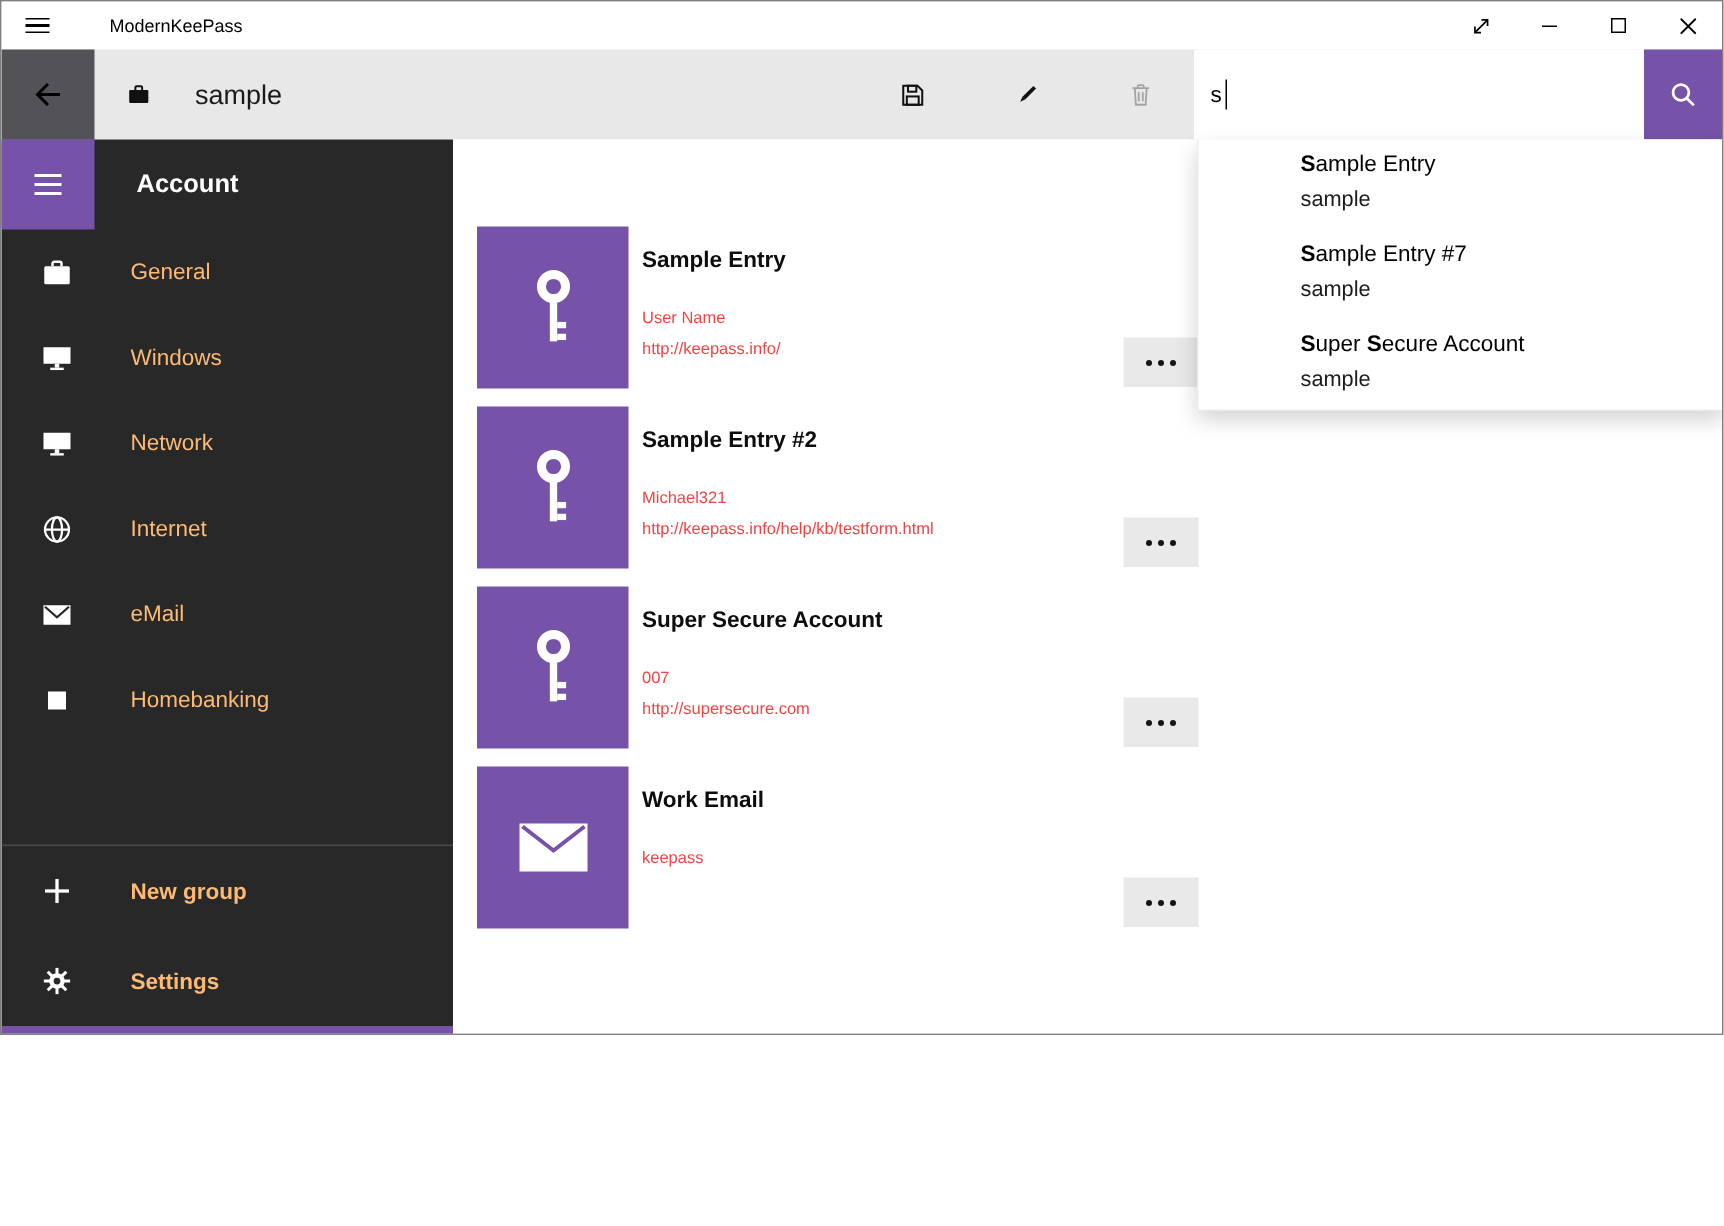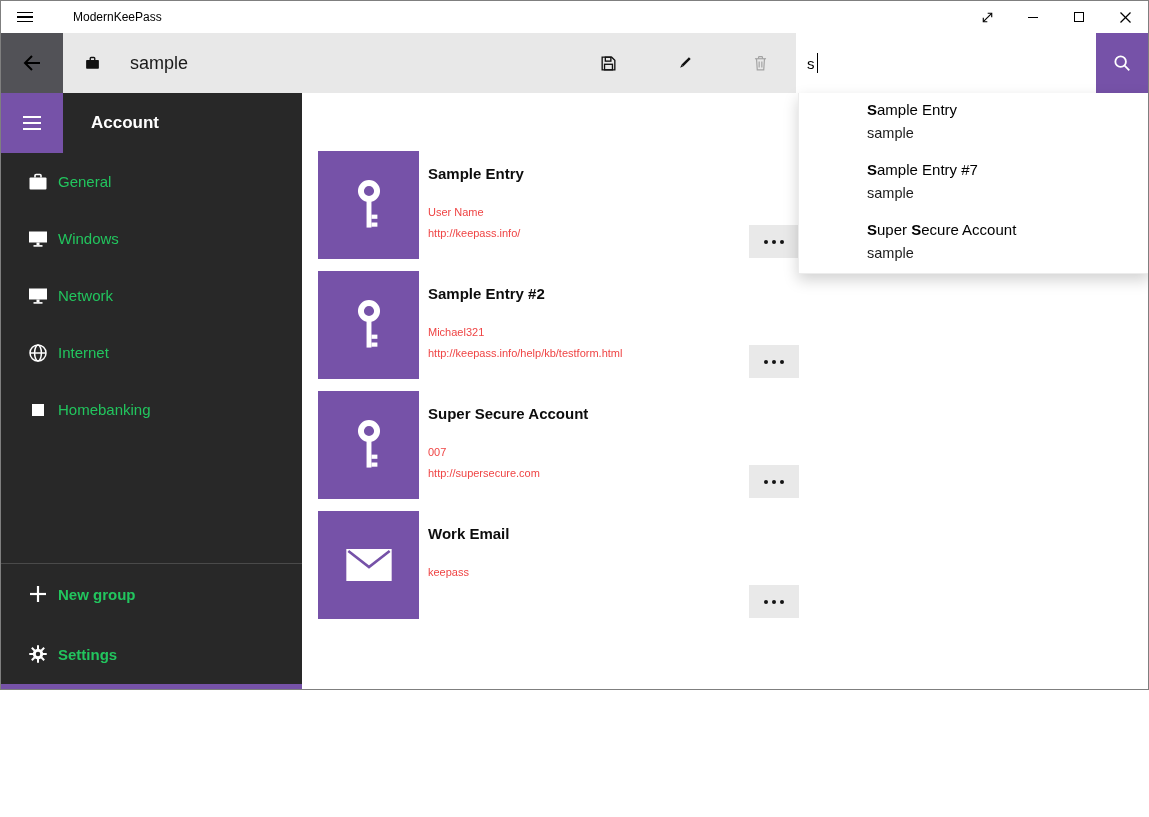--- a/index.html
+++ b/index.html
@@ -53,7 +53,7 @@
   .group-list { margin-top:0; }
   .side-item { height:57px; display:flex; align-items:center; cursor:pointer; }
   .g-icon { width:26px; height:26px; margin-left:24px; display:flex; align-items:center; justify-content:center; }
-  .side-label { margin-left:7px; font-size:15px; color:#22c55e; }
+  .side-label { margin-left:36px; font-size:15px; color:#fdba74; }
 
   .sidebar-footer { position:absolute; bottom:5px; left:0; right:0; border-top:1px solid #4a4a4a; }
   .sidebar-footer .side-item { height:60px; }

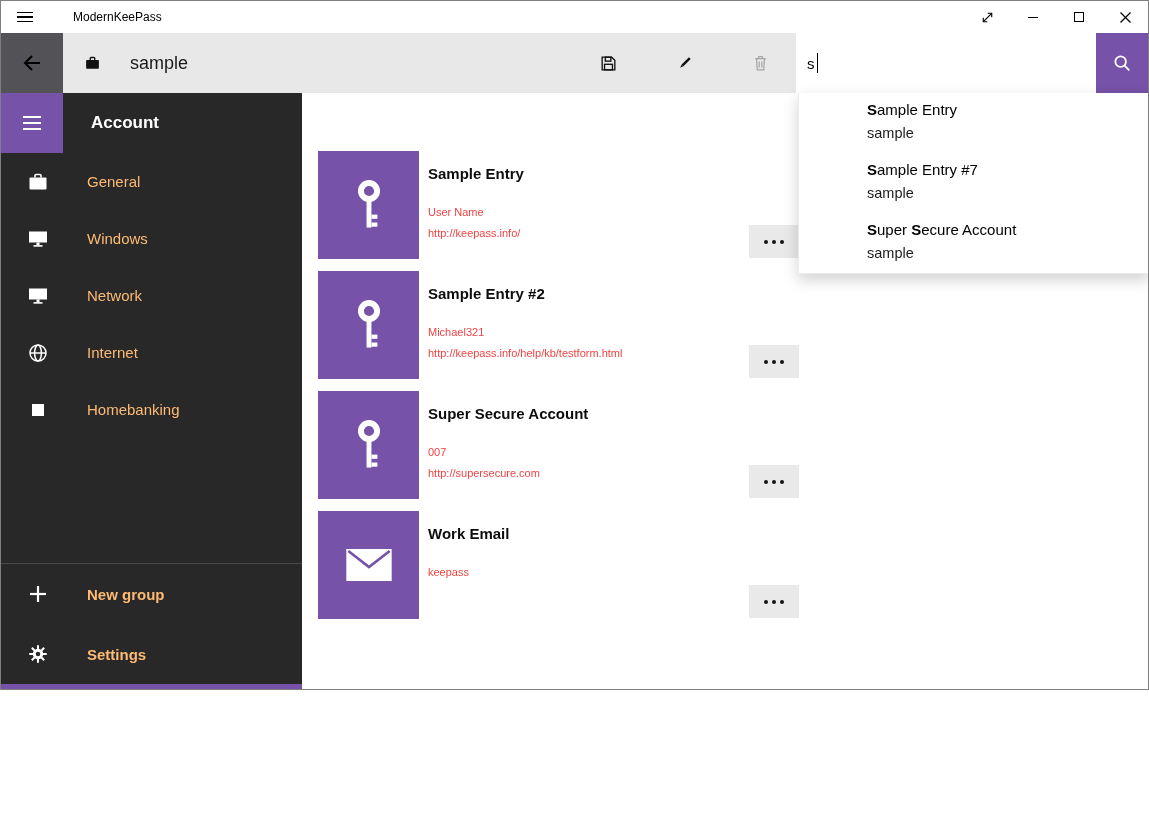--- a/index.html
+++ b/index.html
@@ -244,6 +244,15 @@
       </div>
       <div class="side-item">
         <span class="g-icon">
+          <svg width="20" height="16" viewBox="0 0 20 16">
+            <rect x="1" y="1.5" width="18" height="13" fill="#fff"></rect>
+            <path d="M2 2.5 L10 9.5 L18 2.5" fill="none" stroke="#282828" stroke-width="1.5"></path>
+          </svg>
+        </span>
+        <span class="side-label">eMail</span>
+      </div>
+      <div class="side-item">
+        <span class="g-icon">
           <svg width="14" height="14" viewBox="0 0 14 14">
               <rect x="1" y="1" width="12" height="12" fill="#fff"></rect>
             </svg>

